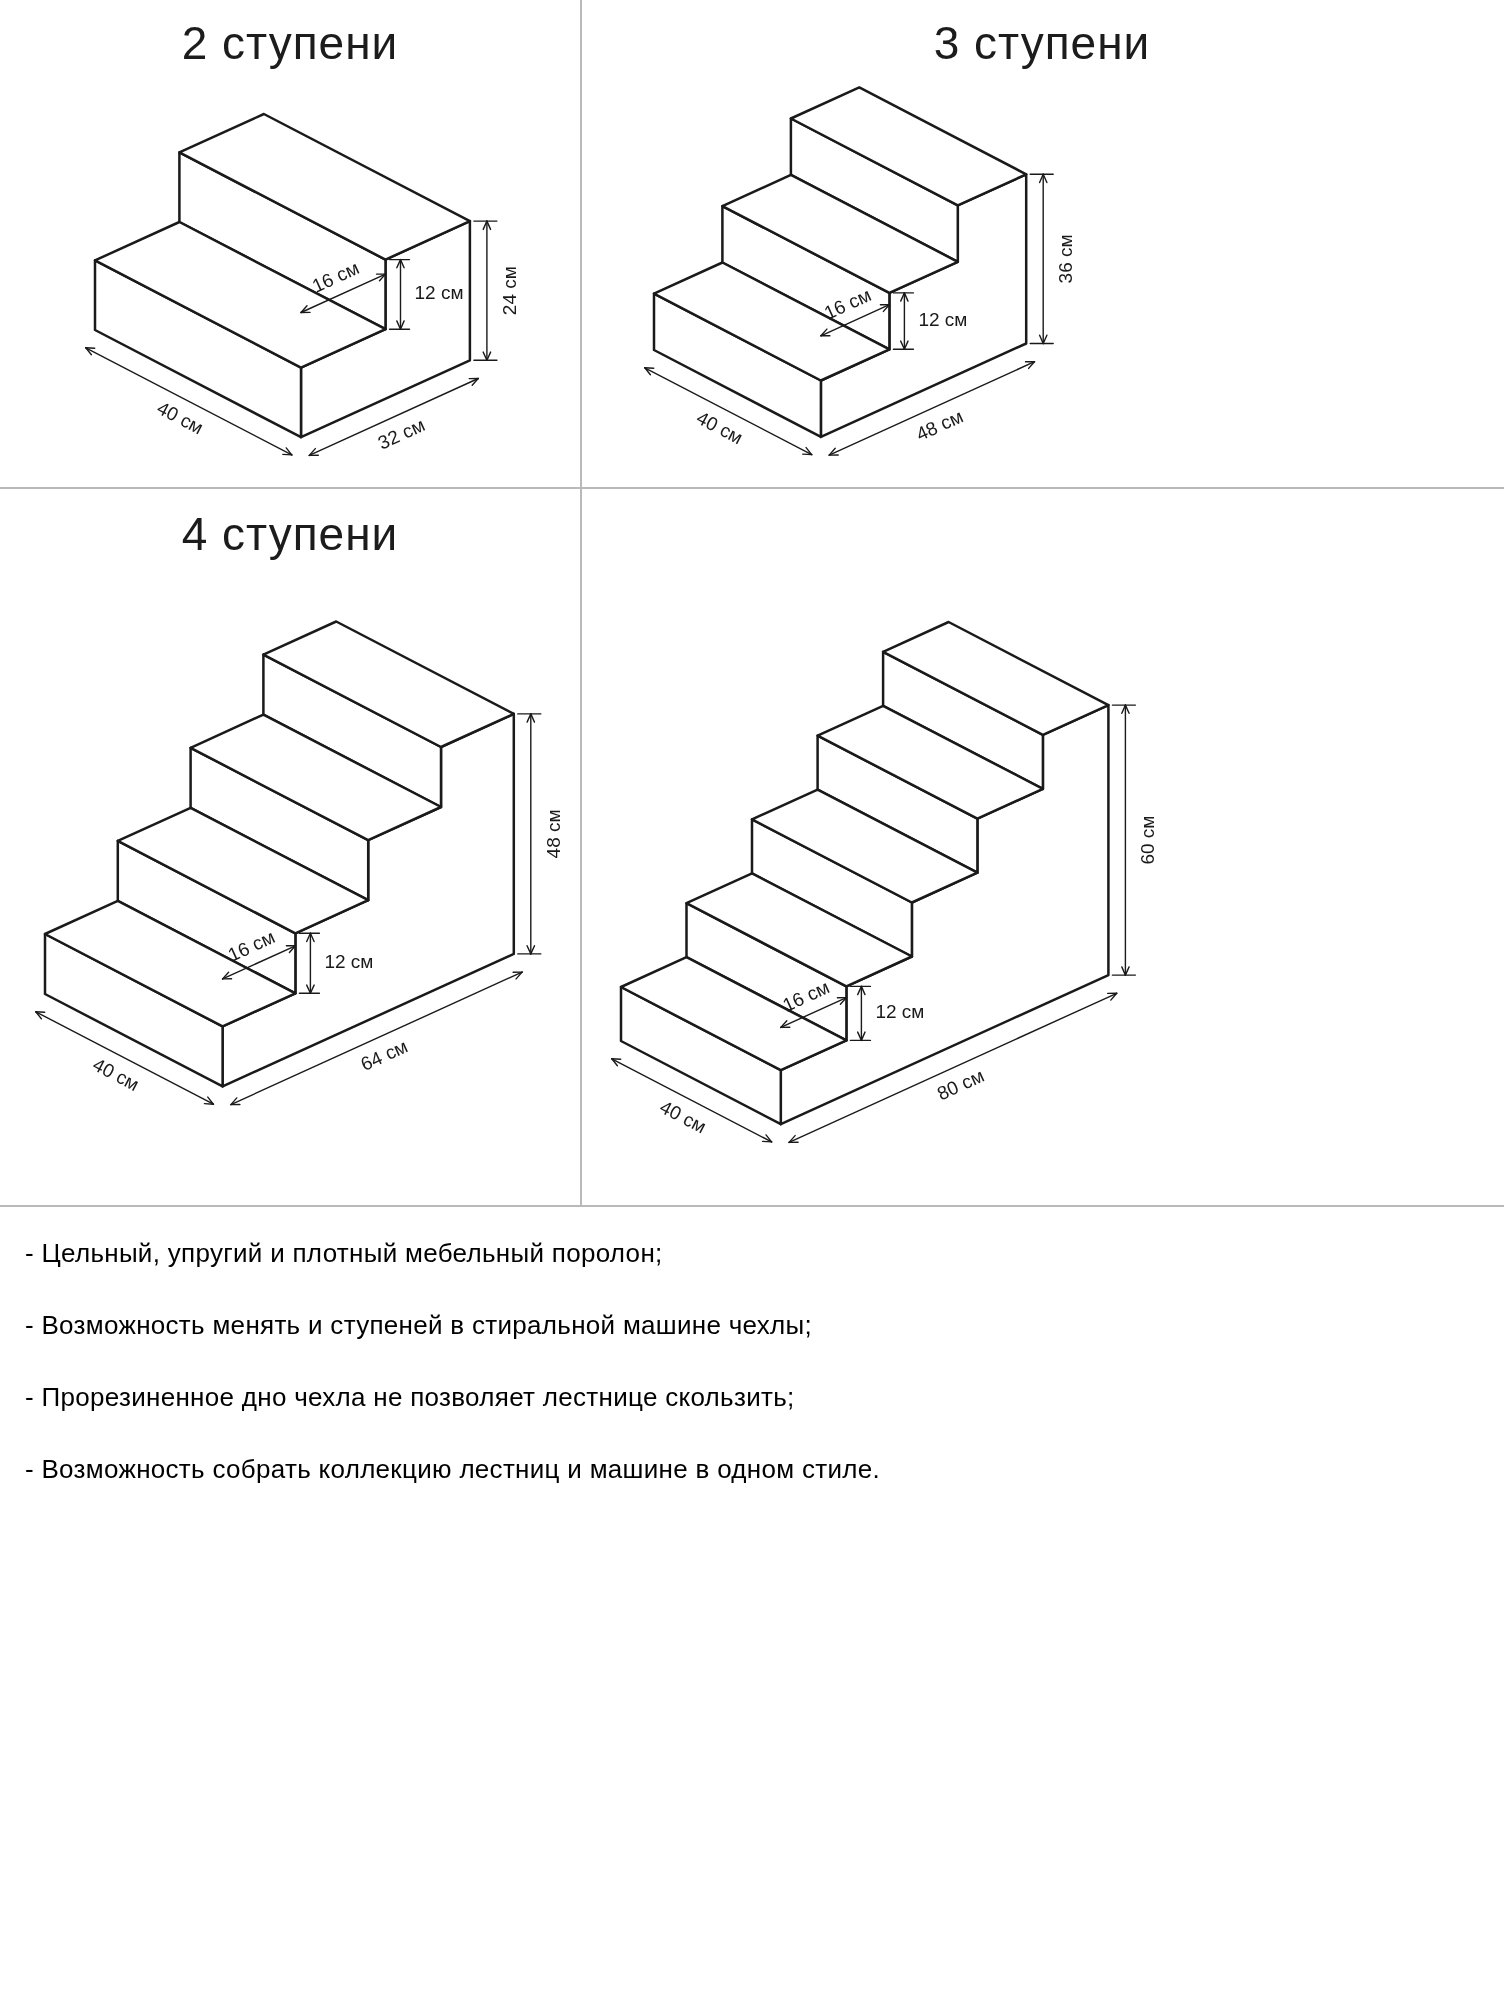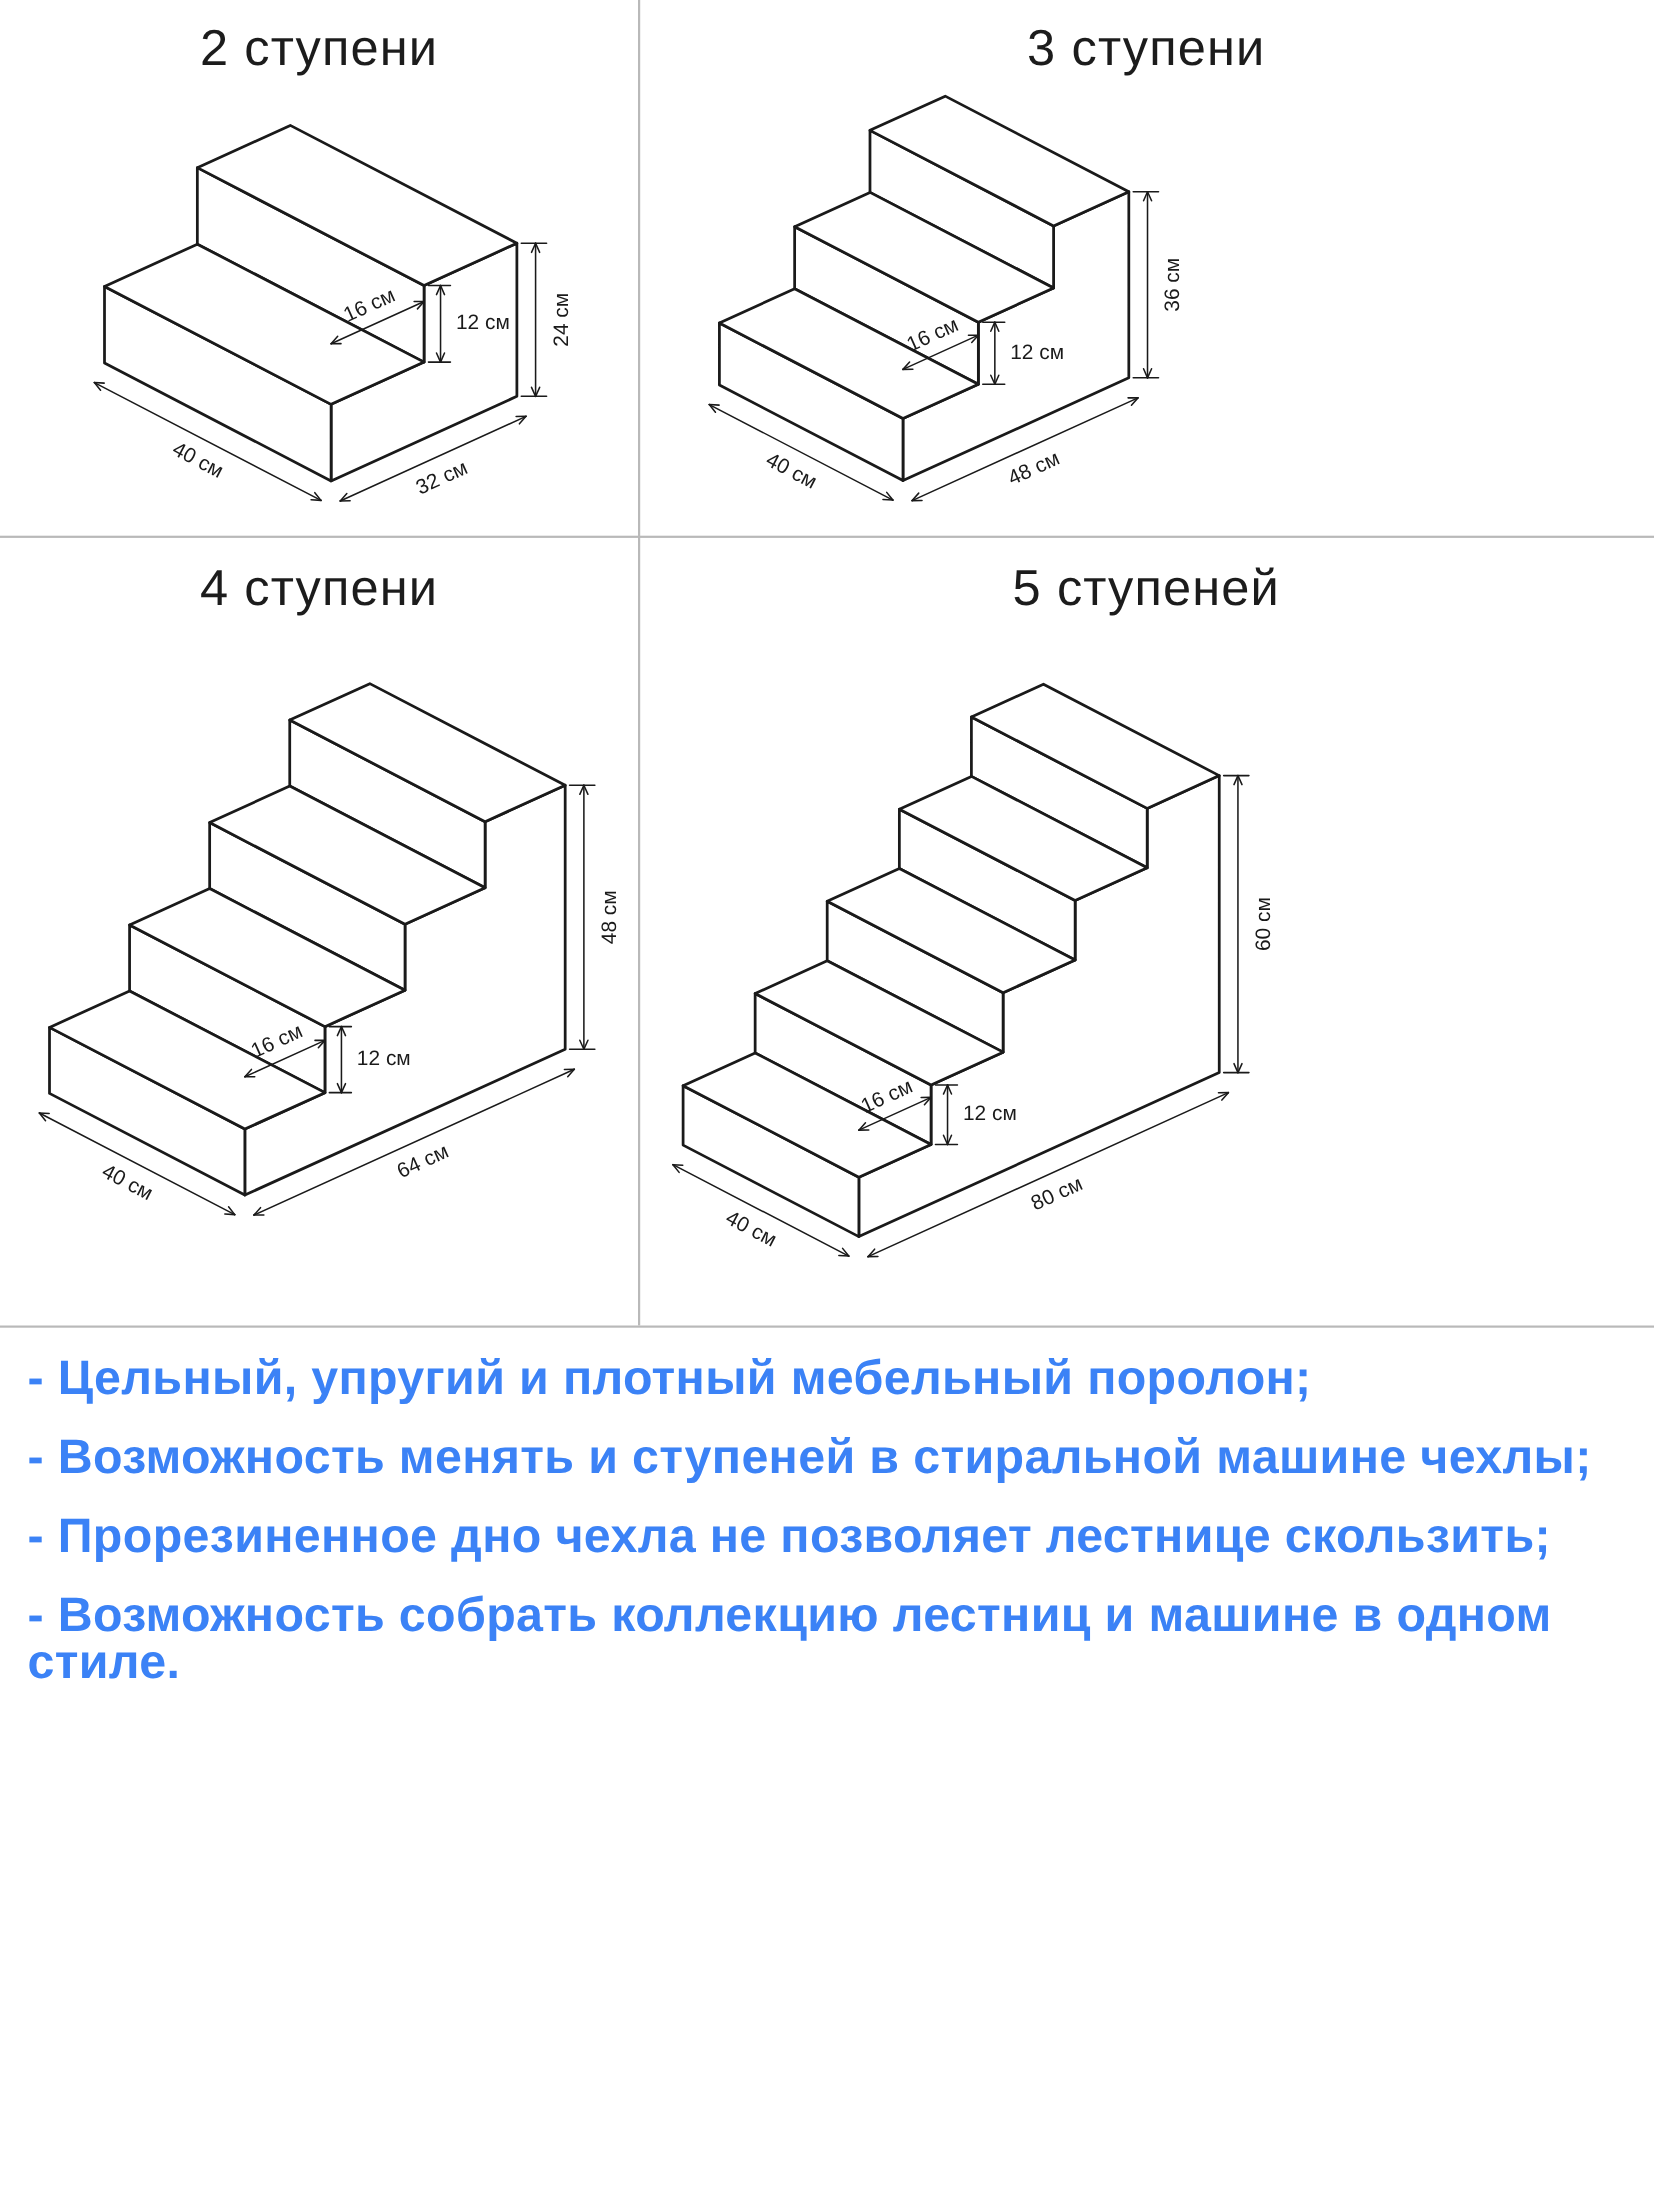--- a/index.html
+++ b/index.html
@@ -189,7 +189,6 @@
   </section>
 
   <section class="quad" style="left:580px;top:487px;width:924px;height:718px">
-    <h2 style="margin-top:20px">5 ступеней</h2>
     <svg class="stairs" width="924" height="718" viewBox="0 0 924 718">
         <g fill="#ffffff" stroke="#1a1a1a" stroke-width="2.5" stroke-linejoin="round">
           <polygon points="200.8,637.2 200.8,583.2 266.4,553.4 266.4,499.4 331.9,469.5 331.9,415.5 397.4,385.7 397.4,331.7 462.9,301.9 462.9,247.9 528.4,218.1 528.4,488.1"></polygon>

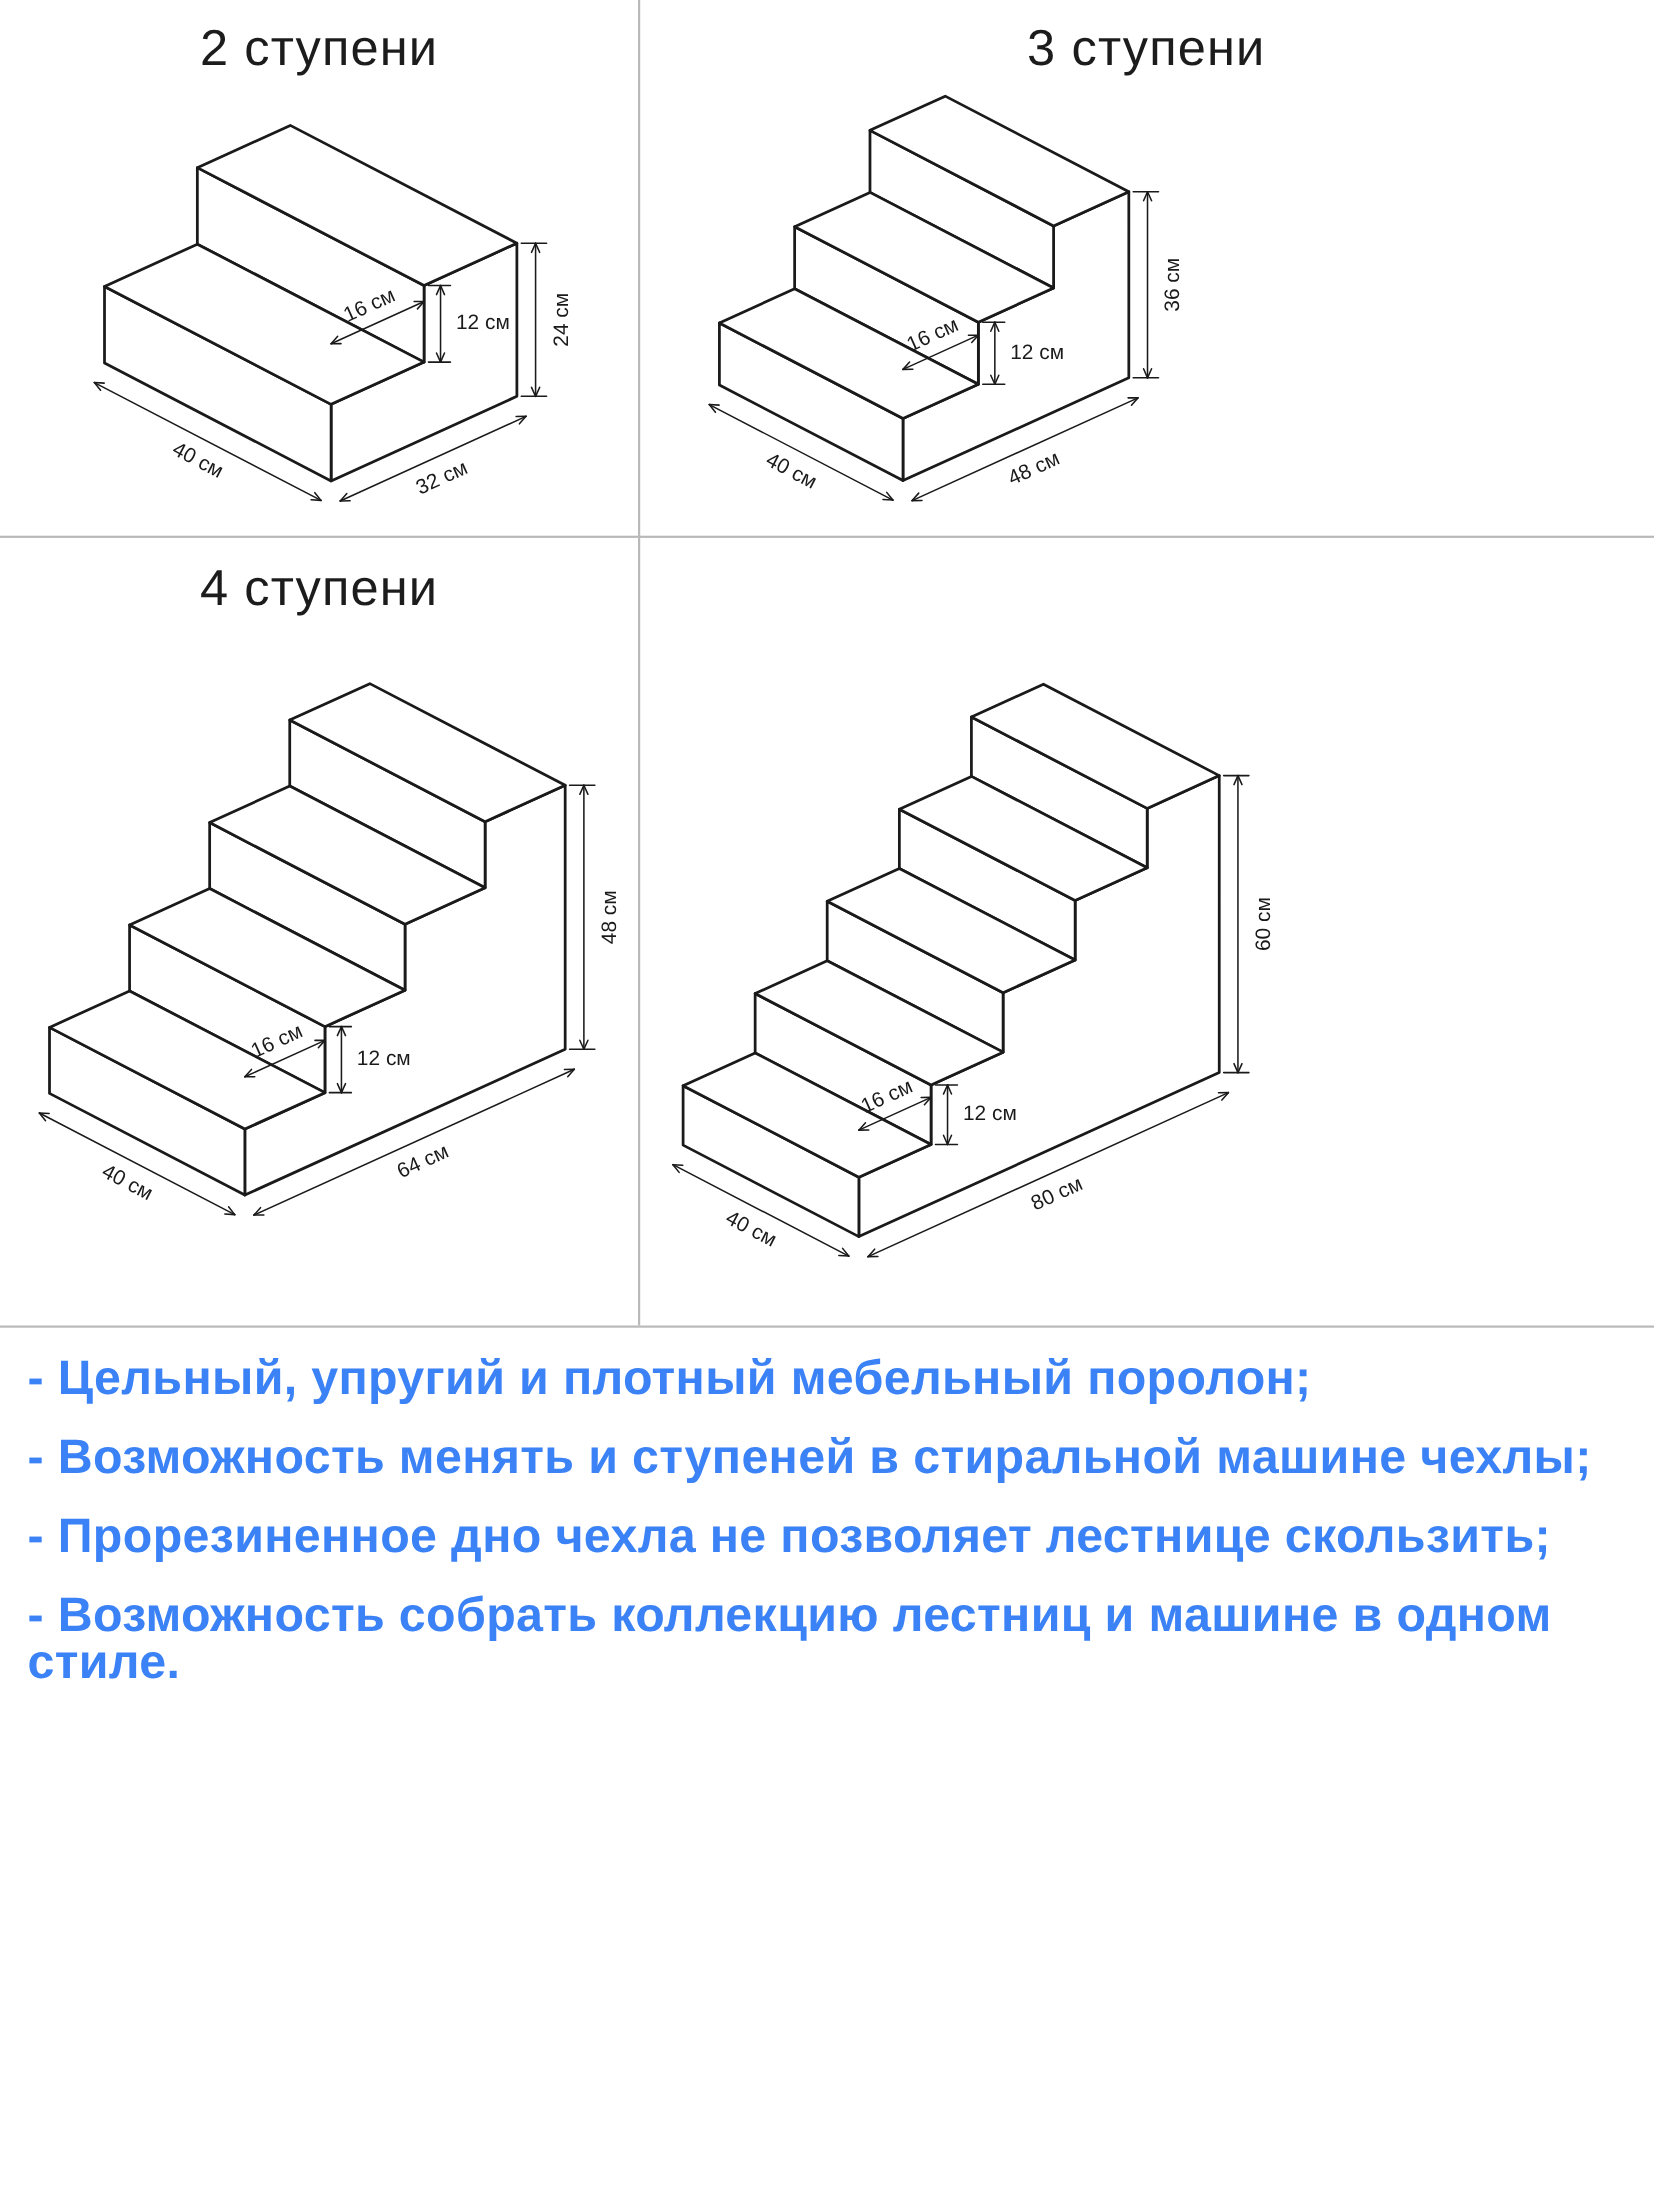--- a/index.html
+++ b/index.html
@@ -26,8 +26,8 @@
   .hdiv{position:absolute;background:var(--divider-color,#bbb);height:2px;left:0;width:1504px;}
   .features{position:absolute;left:25px;top:1232px;width:1460px;}
   .features p{
-    margin:0 0 30px 0;font-size:44px;line-height:42px;
-    font-weight:700;color:#3b82f6;letter-spacing:0.3px;
+    margin:0 0 30px 0;font-size:26px;line-height:42px;
+    font-weight:400;color:#000000;letter-spacing:0.3px;
   }
 </style>
 </head>

